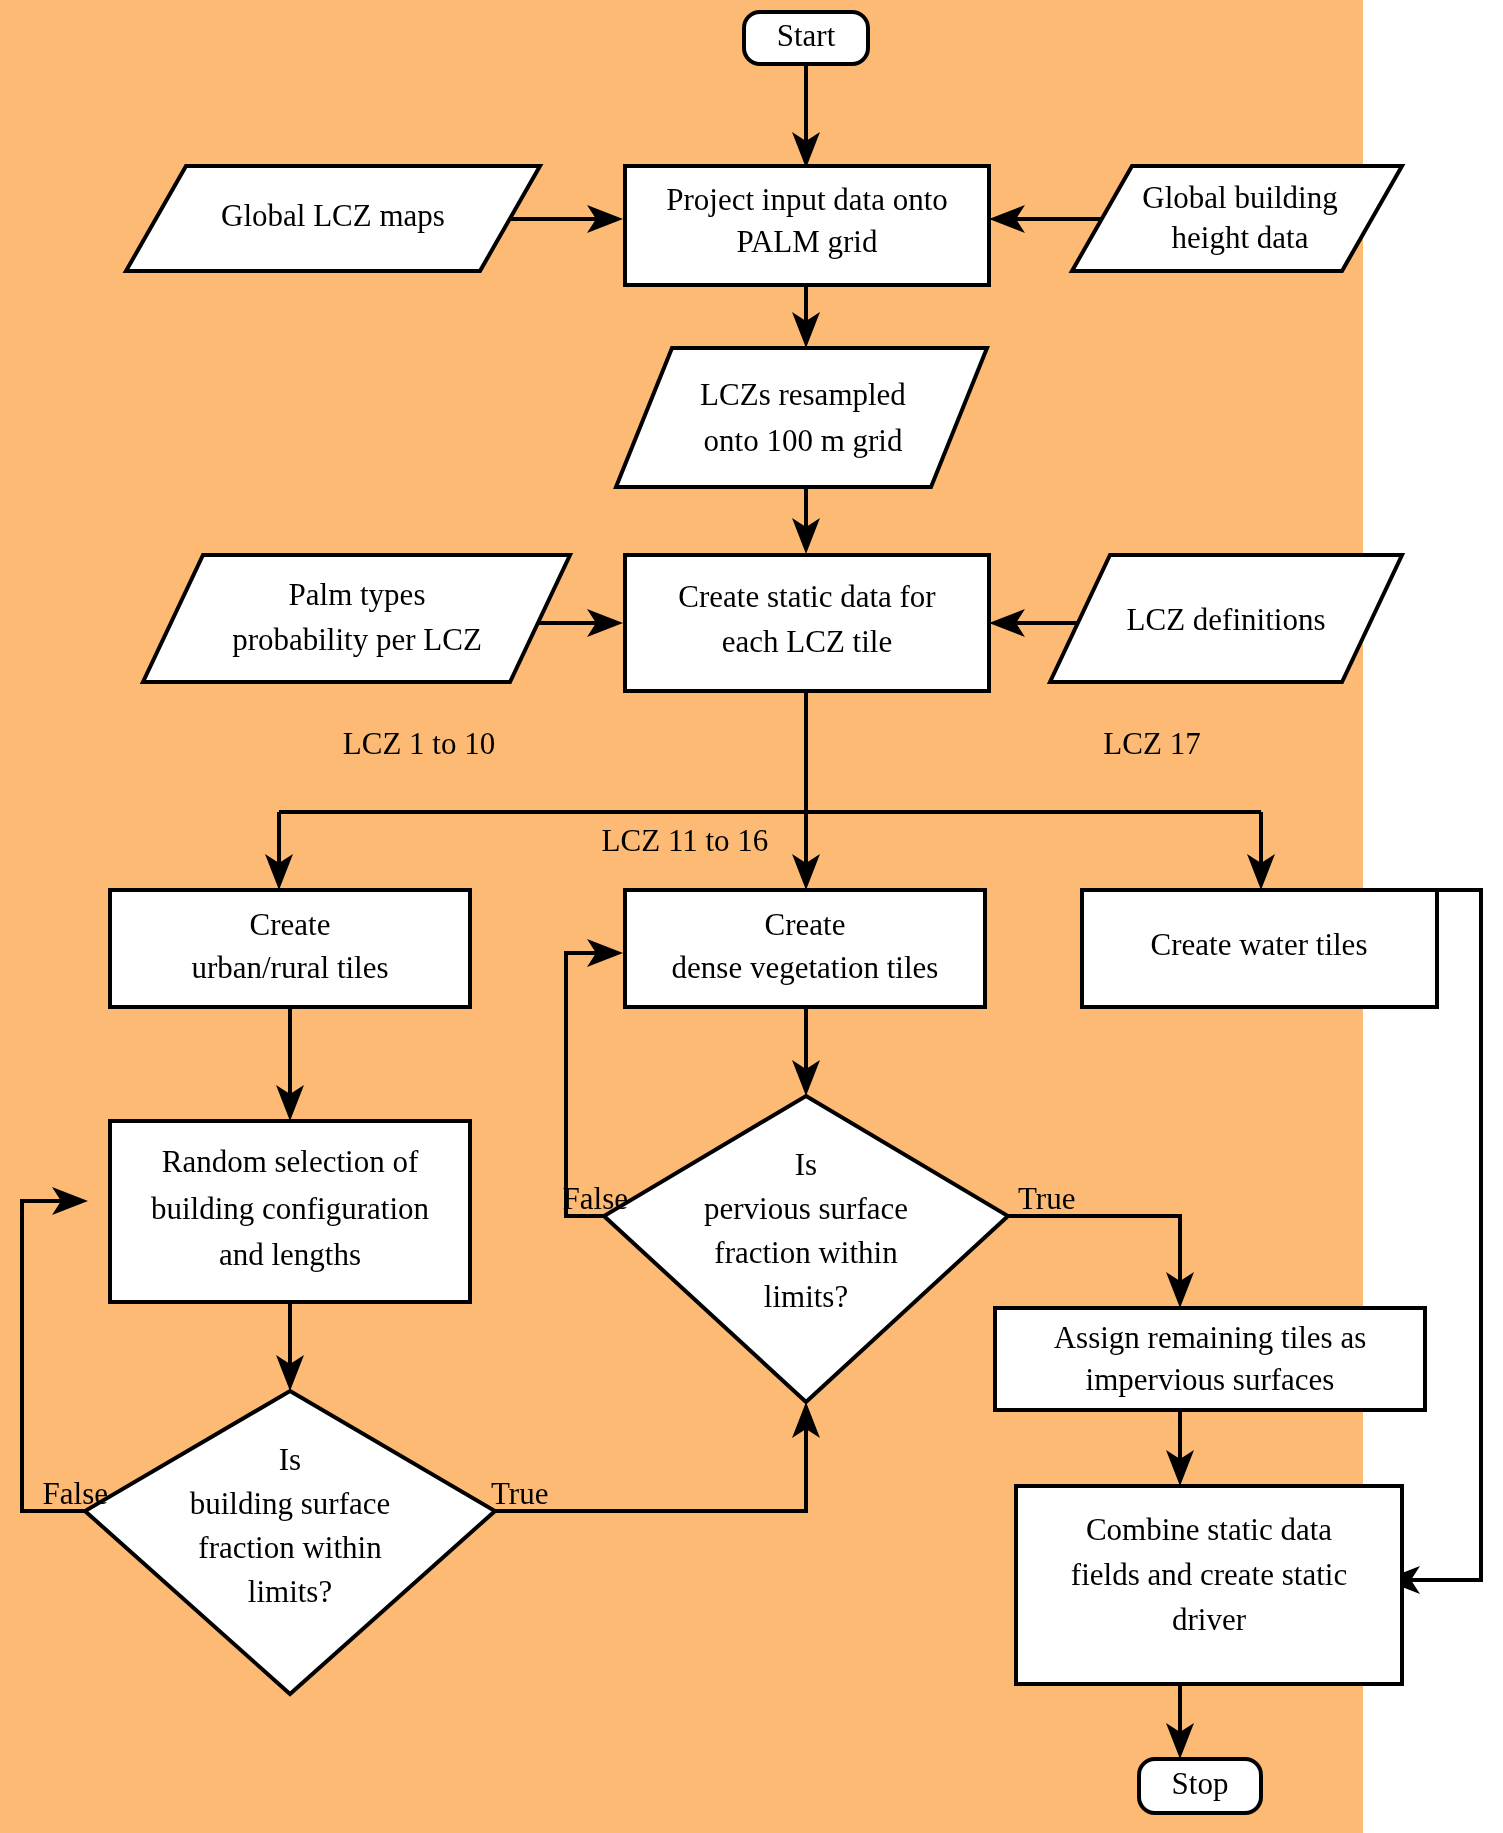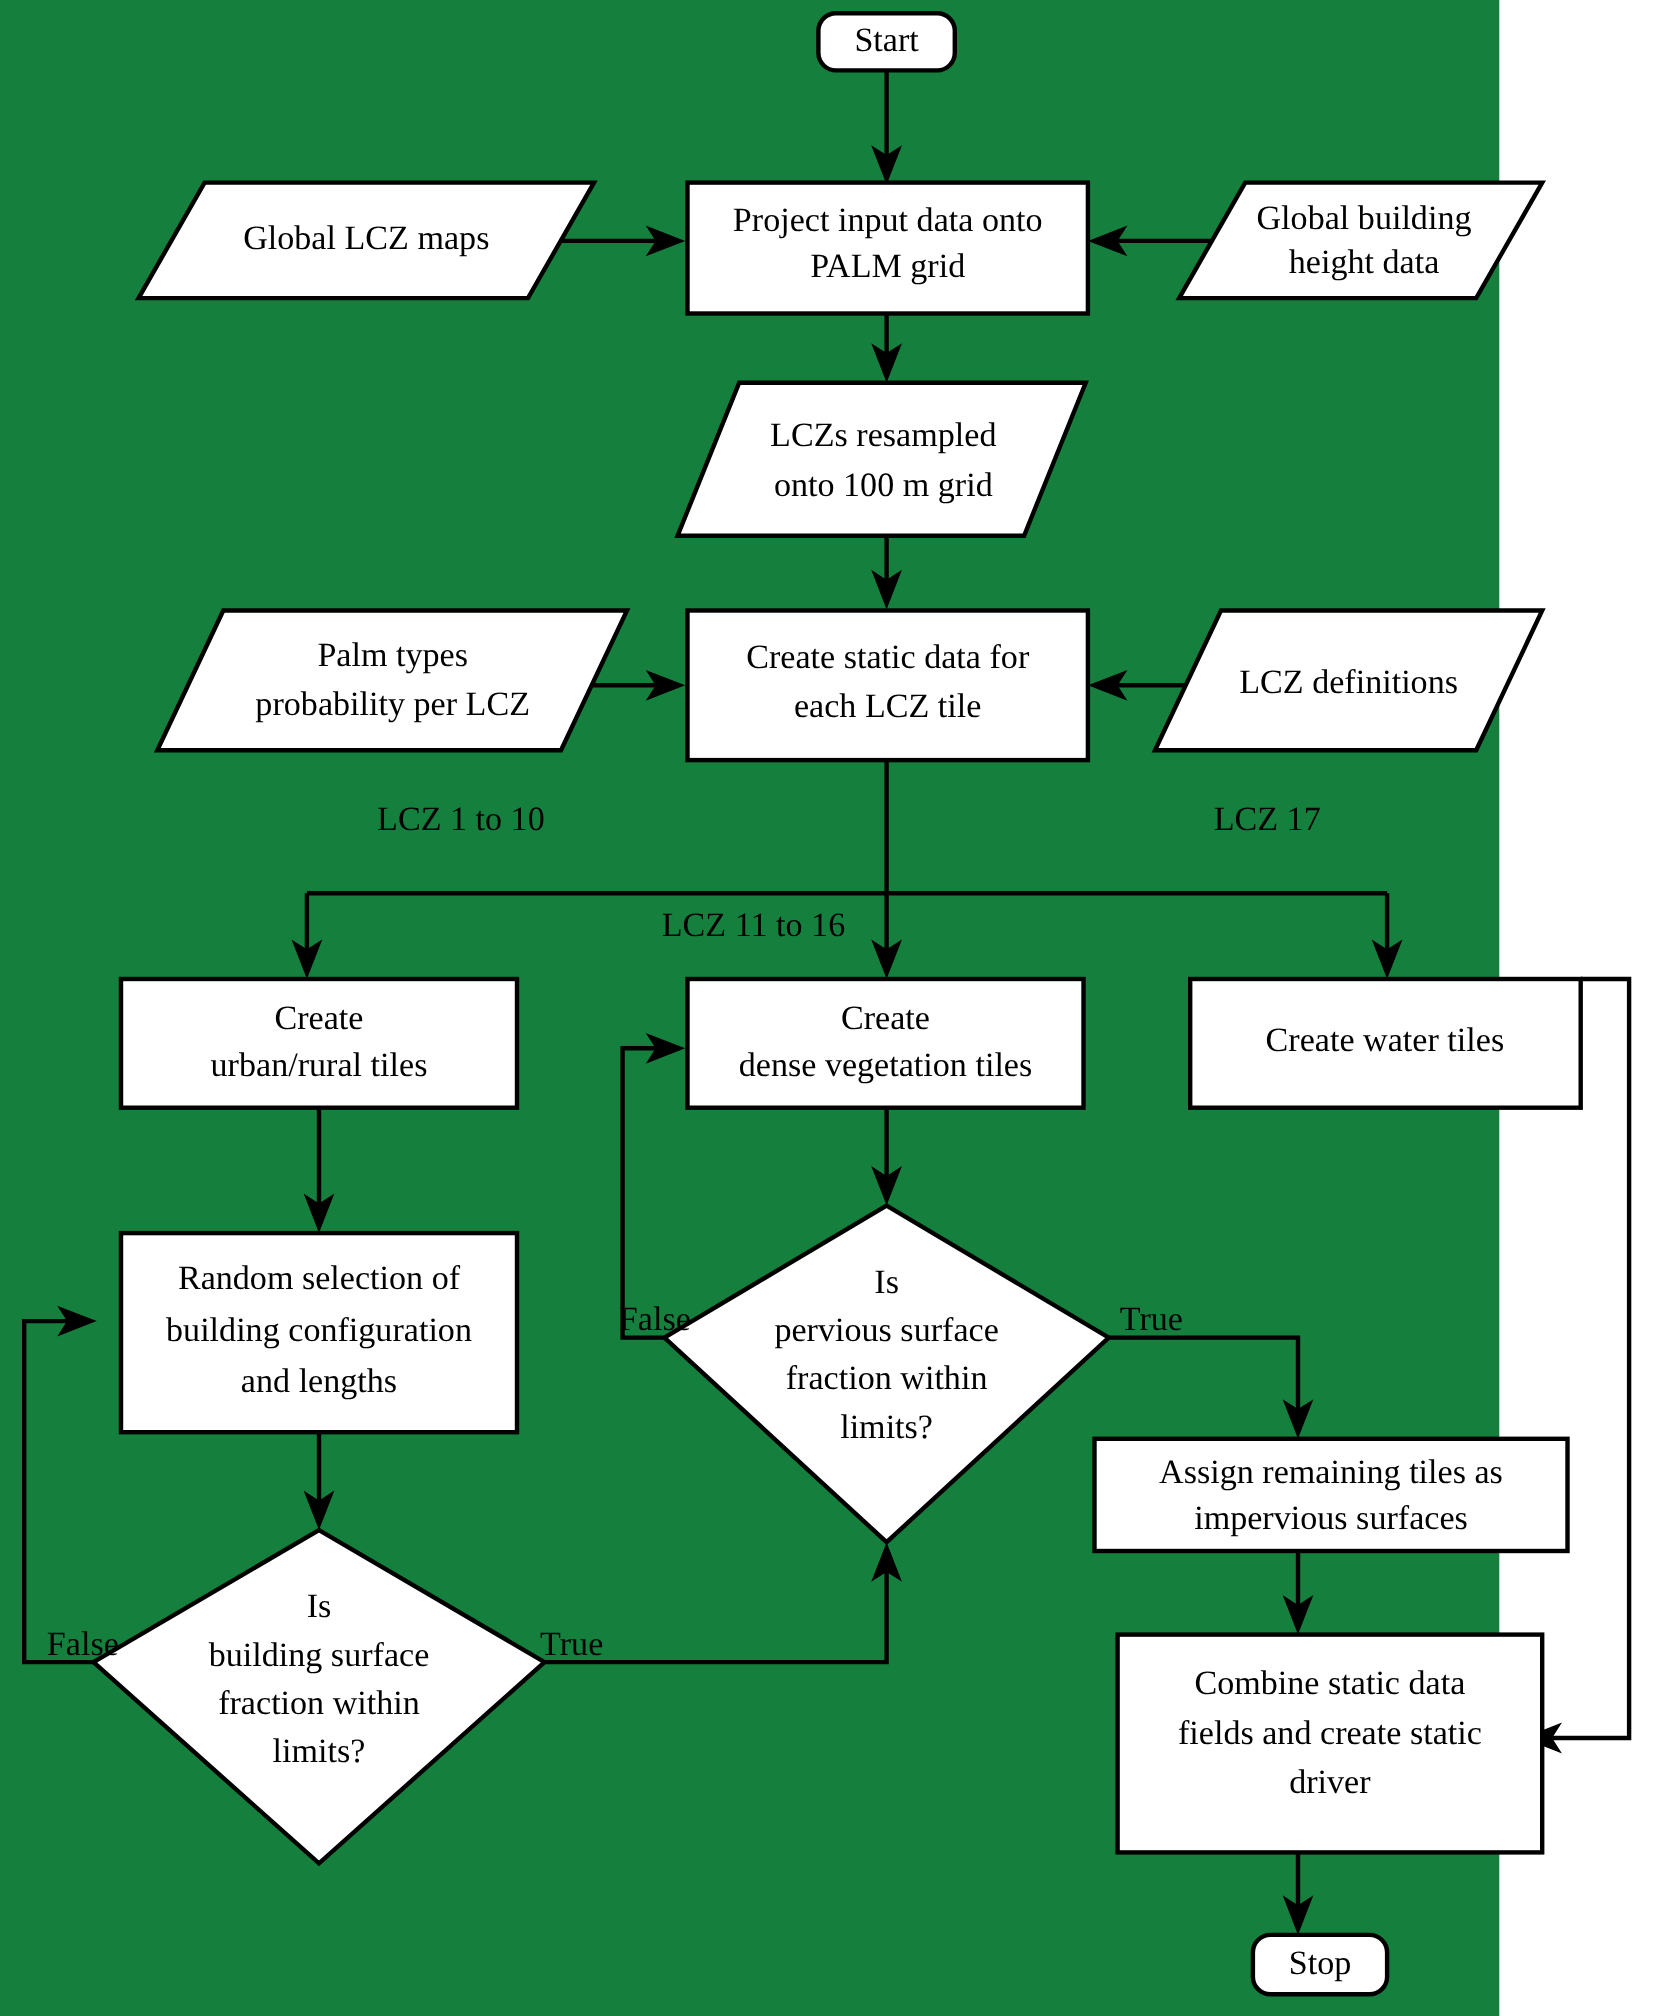--- a/index.html
+++ b/index.html
@@ -11,7 +11,7 @@
     position: relative;
     width: 1363px;
     height: 1833px;
-    background: #15803d;
+    background: #fdba74;
     font-family: "Liberation Serif", "DejaVu Serif", serif;
   }
   svg#flow {

